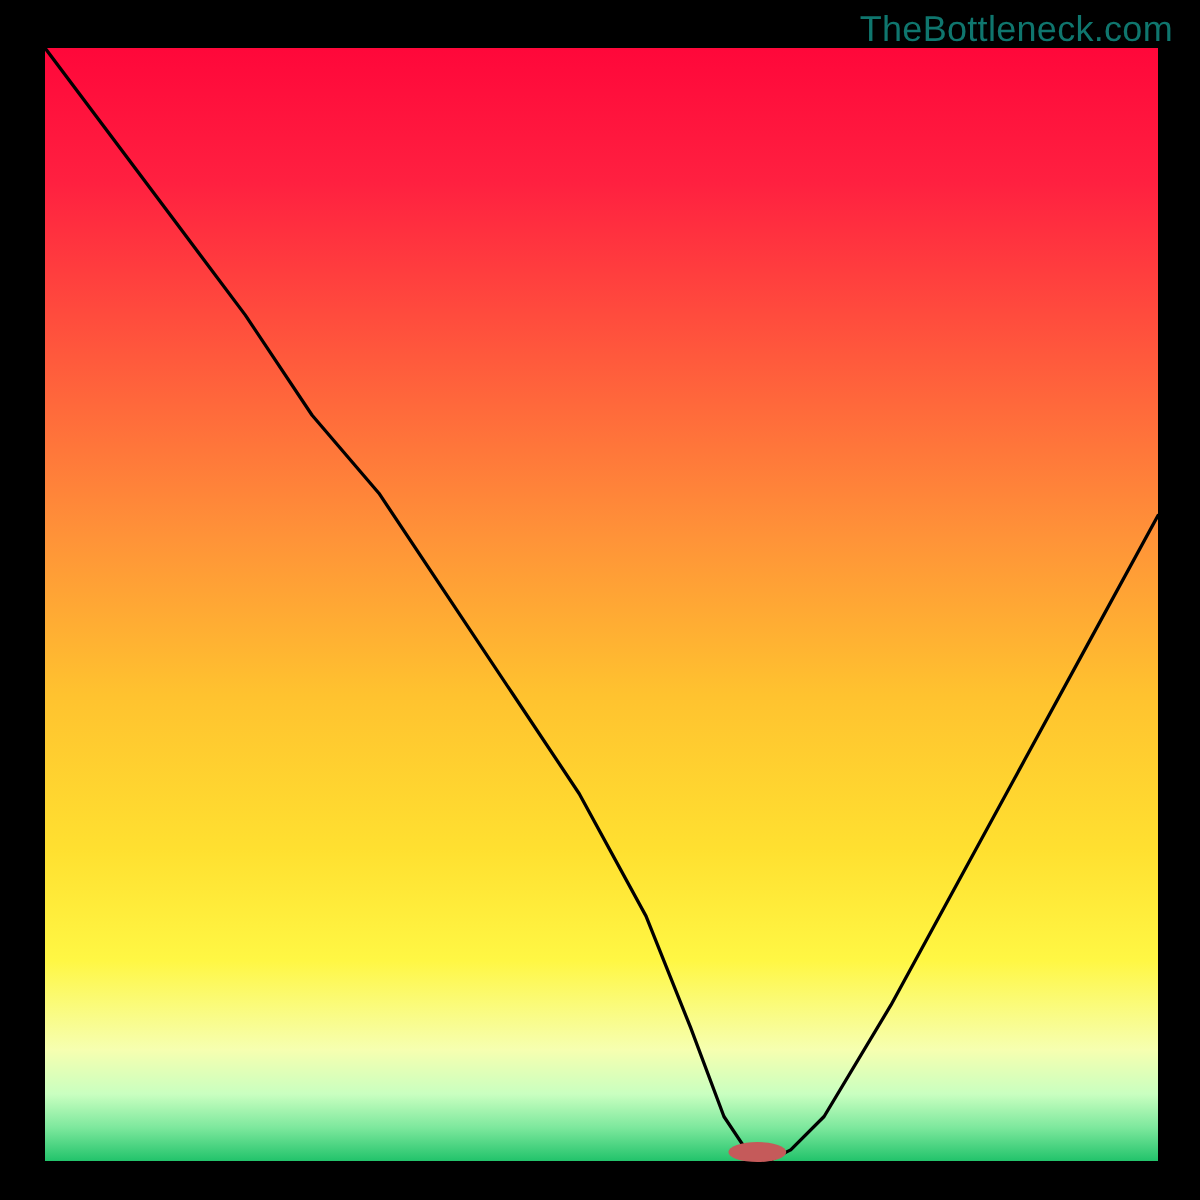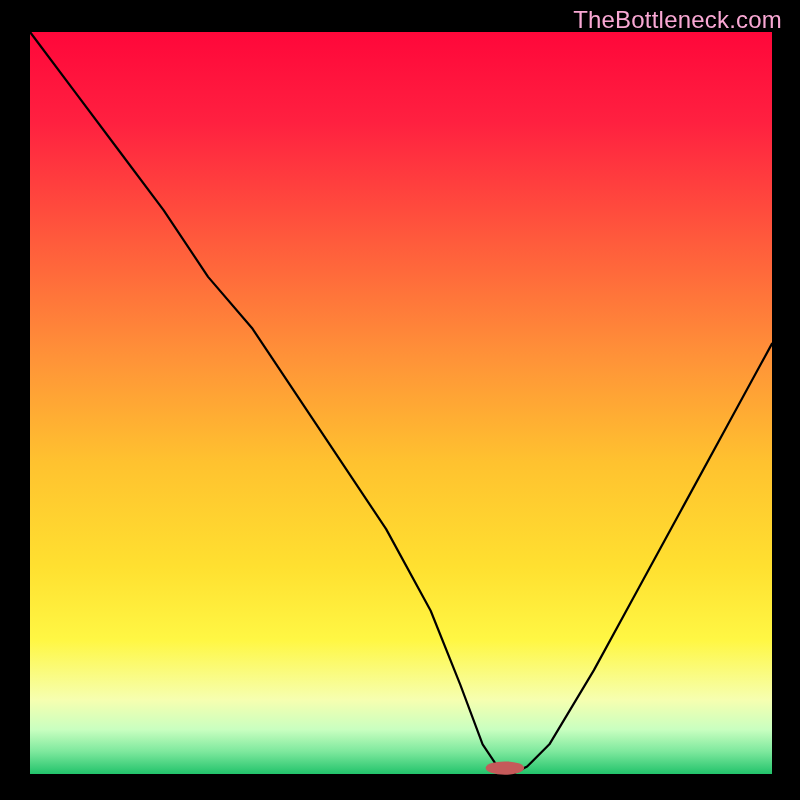--- a/index.html
+++ b/index.html
@@ -21,7 +21,7 @@
     position: absolute;
     top: 6px;
     right: 18px;
-    color: #f9a8d4;
+    color: #0f766e;
     font-size: 24px;
     font-weight: 500;
     letter-spacing: 0.2px;

